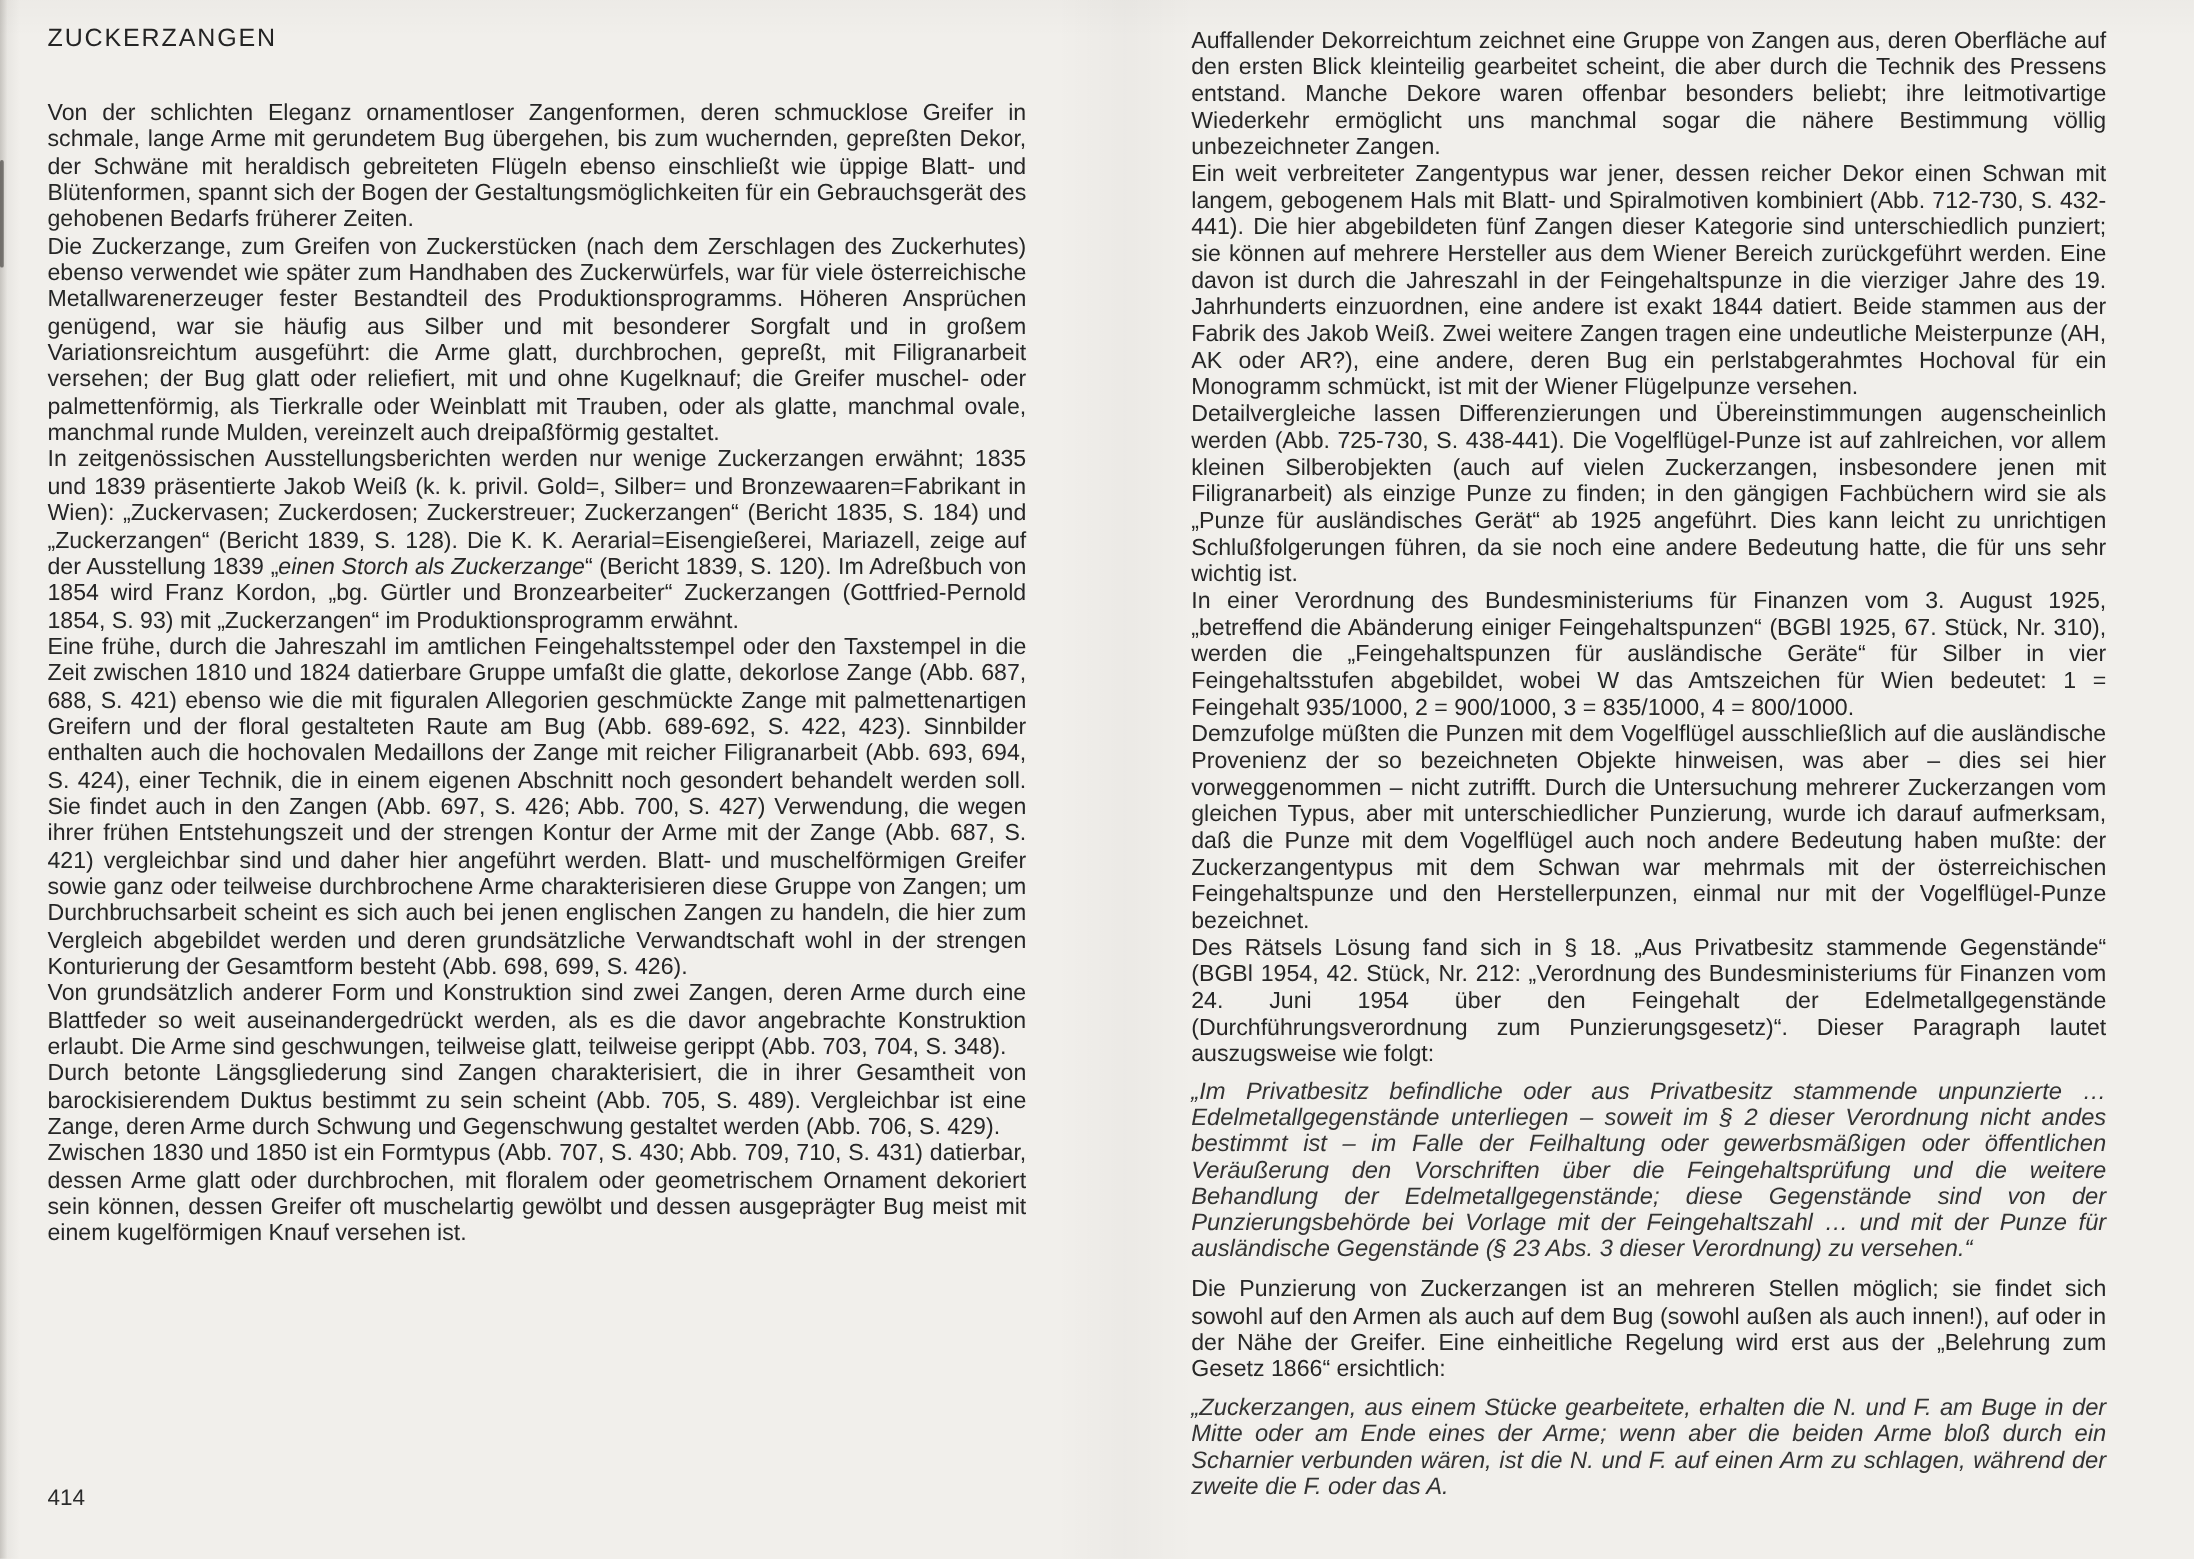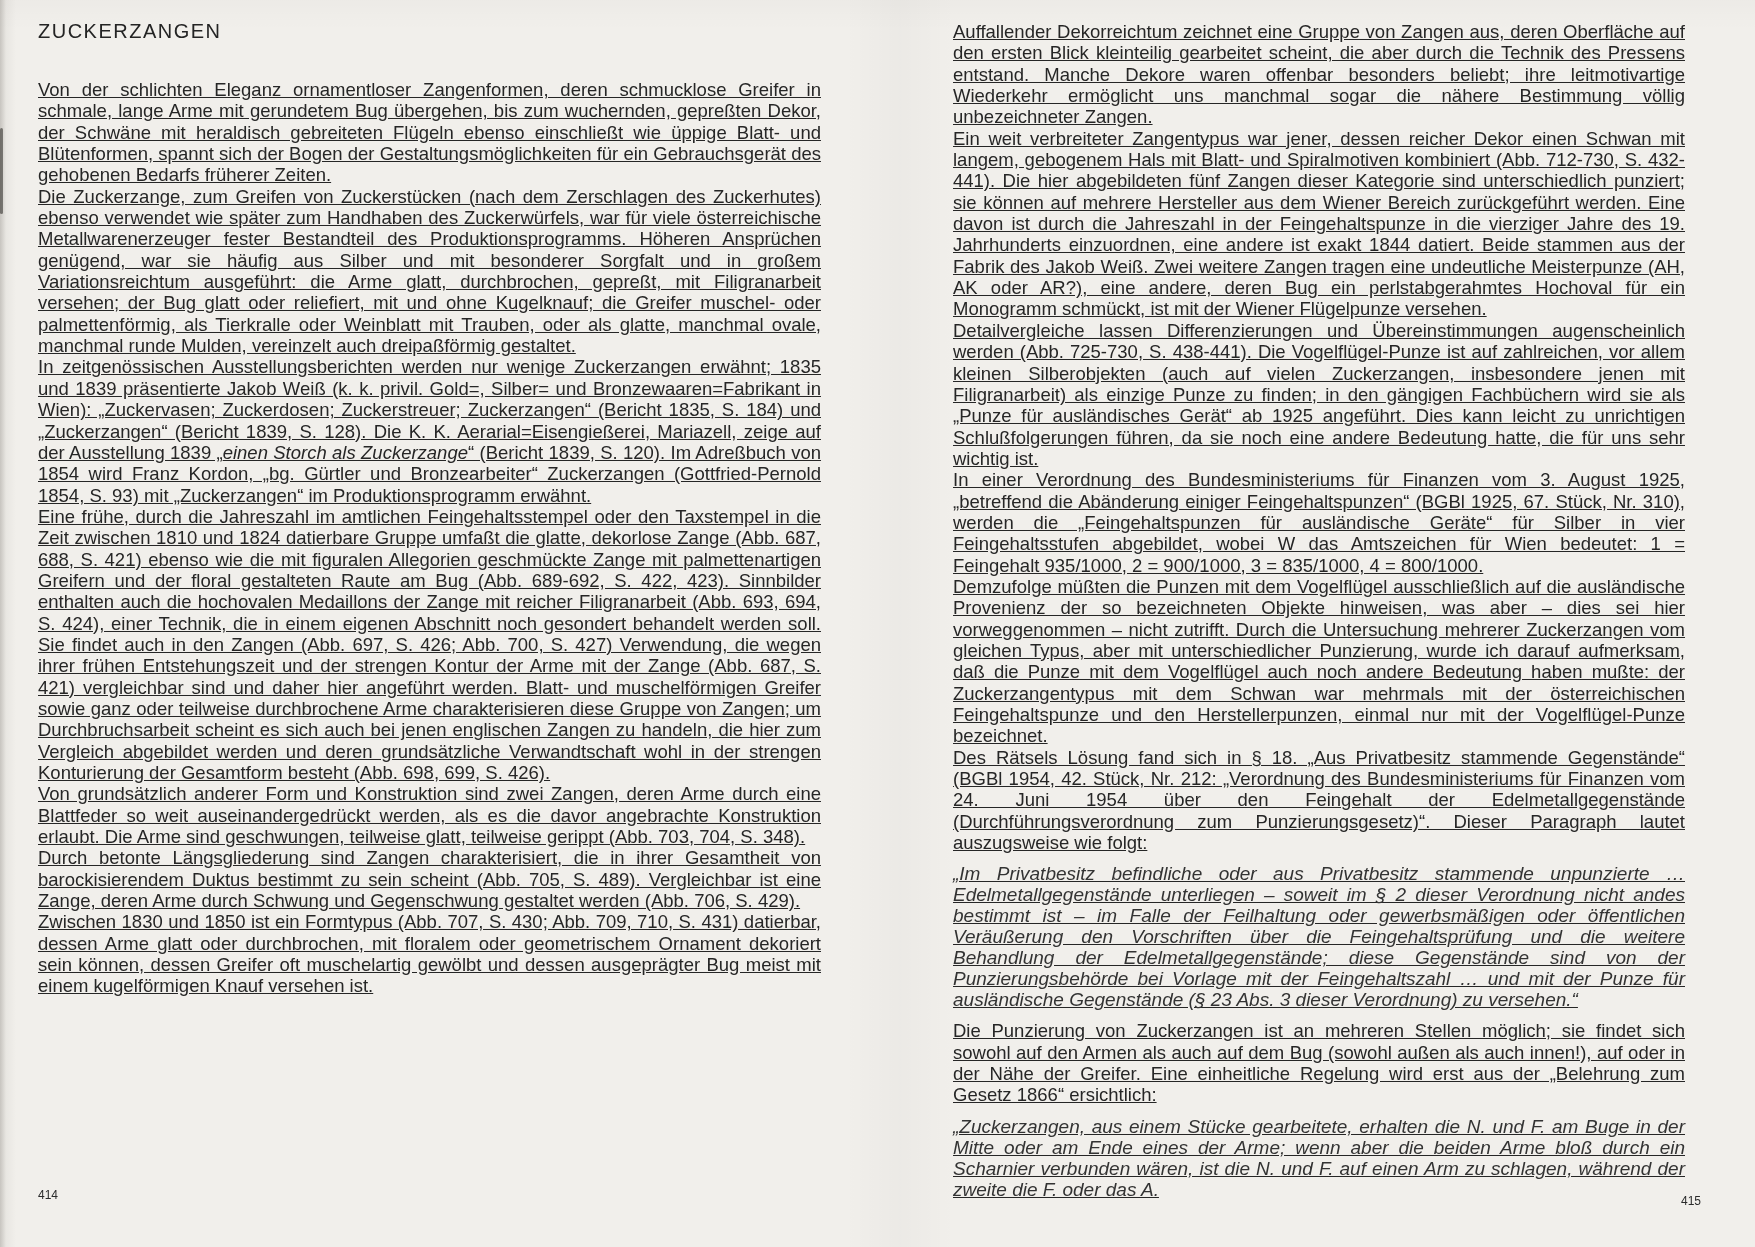--- a/index.html
+++ b/index.html
@@ -27,7 +27,7 @@
     position: absolute; left: 0; right: 16px;
     font-size: 18.5px; line-height: 21.35px;
     text-align: justify; color: #262626;
-    hyphens: auto; text-decoration: underline; -webkit-hyphens: auto;
+    hyphens: auto; -webkit-hyphens: auto;
   }
   .page-left  .col { top: 79px; }
   .page-right .col { top: 21px; }

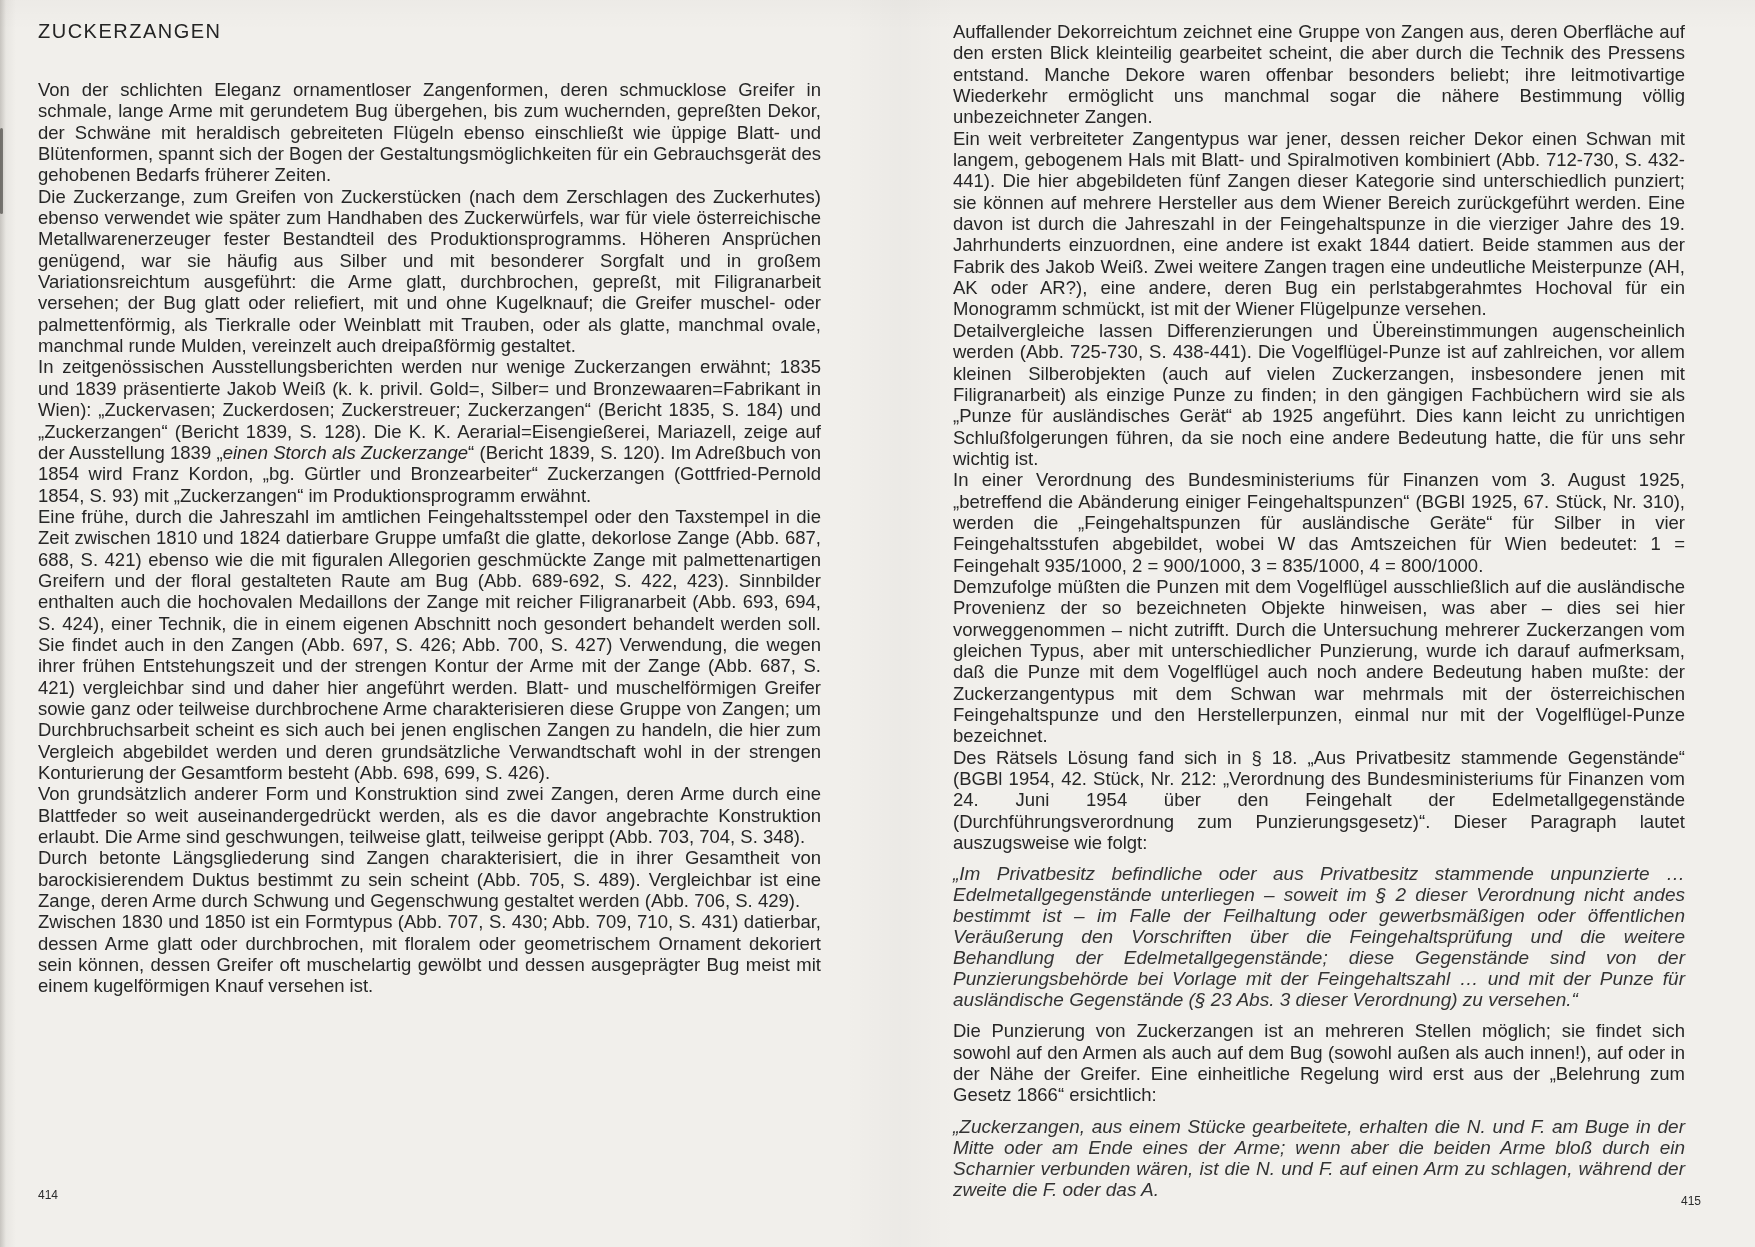--- a/index.html
+++ b/index.html
@@ -34,7 +34,7 @@
   .para  { margin: 0; }
   .quote { margin: 10px 0; font-style: italic; font-size: 19px; line-height: 21px; color: #333333; }
   .it    { font-style: italic; }
-  .pagenum { position: absolute; font-size: 12px; color: #2b2b2b; }
+  .pagenum { position: absolute; font-size: 18px; color: #2b2b2b; }
   .pn-left  { left: 38px;  top: 1188px; }
   .pn-right { left: 953px; width: 748px; text-align: right; top: 1194px; }
   .artifact {

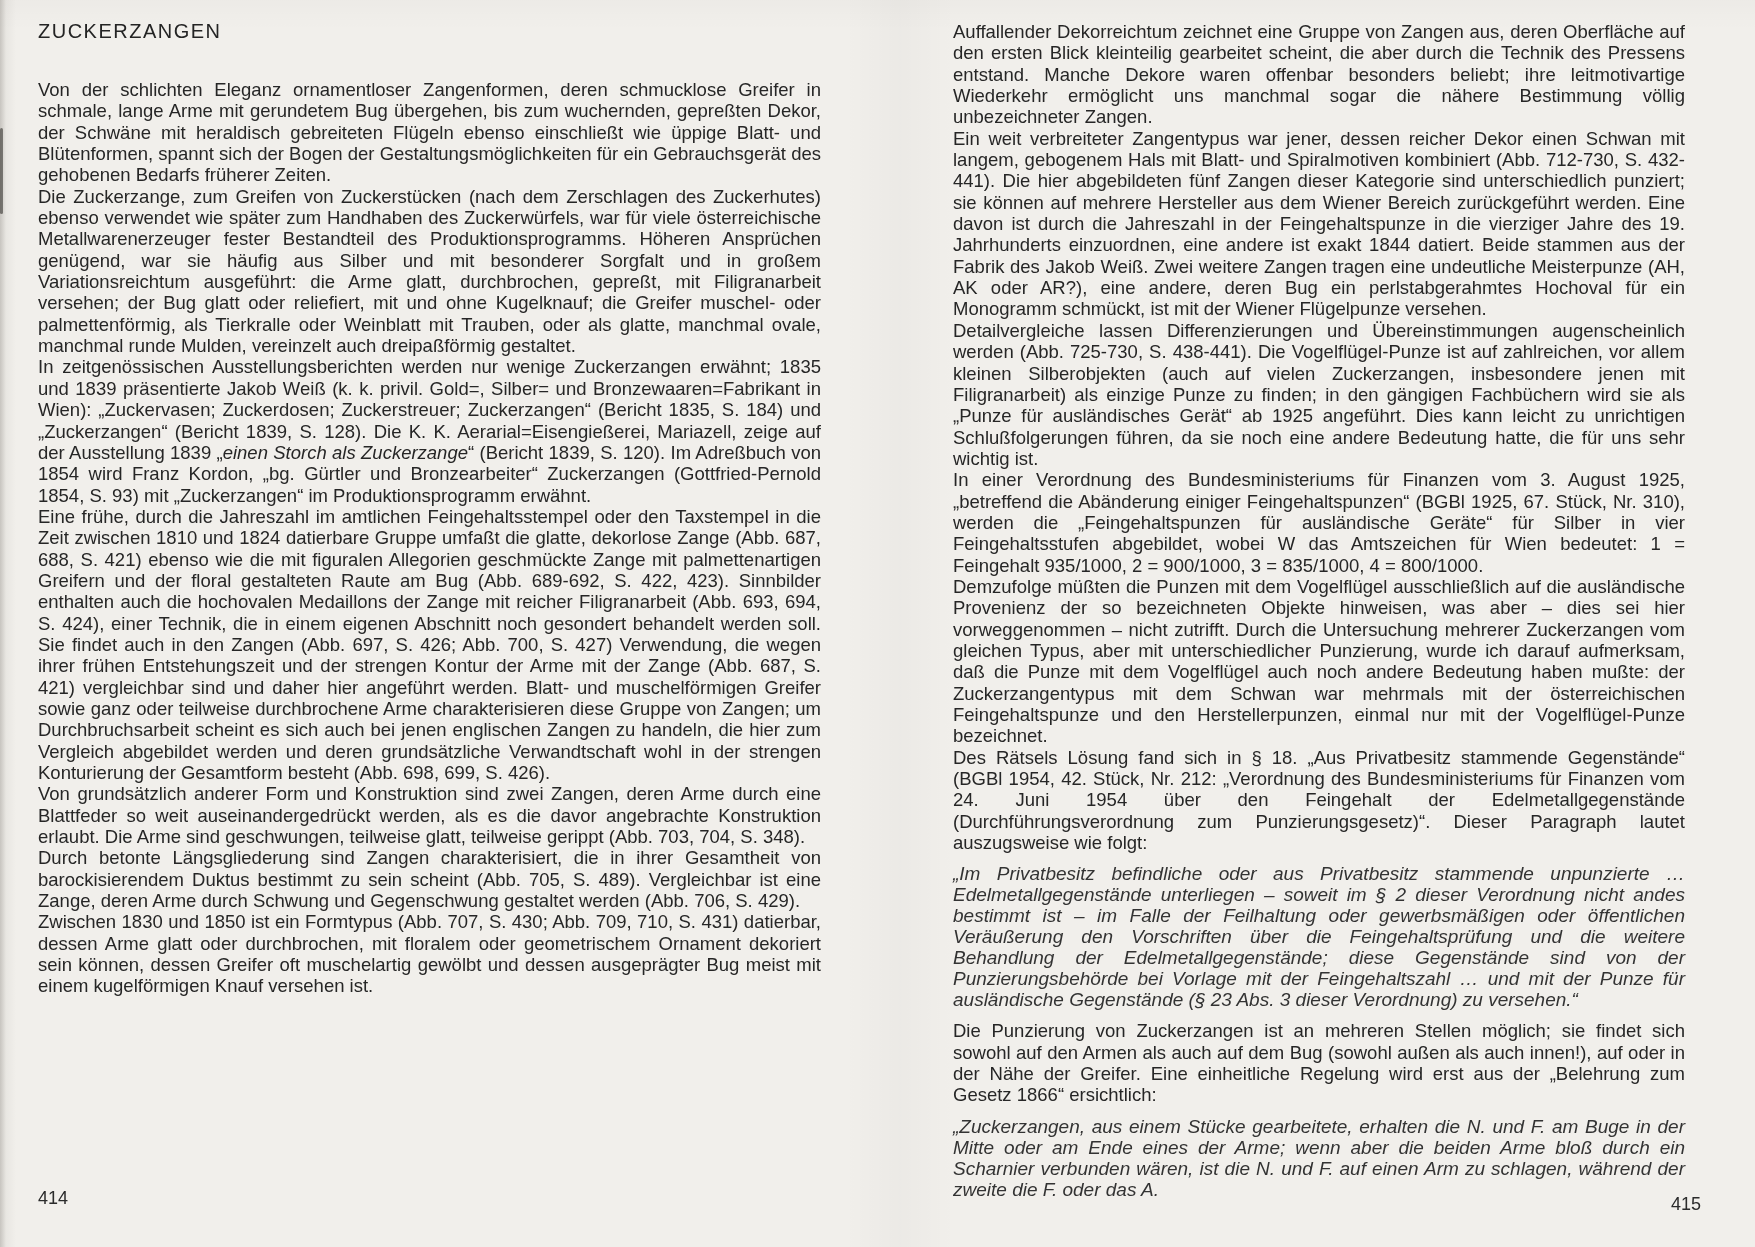--- a/index.html
+++ b/index.html
@@ -77,7 +77,6 @@
   </div>
 
   <div class="pagenum pn-left">414</div>
-  <div class="pagenum pn-right">415</div>
 
 </div>
 

